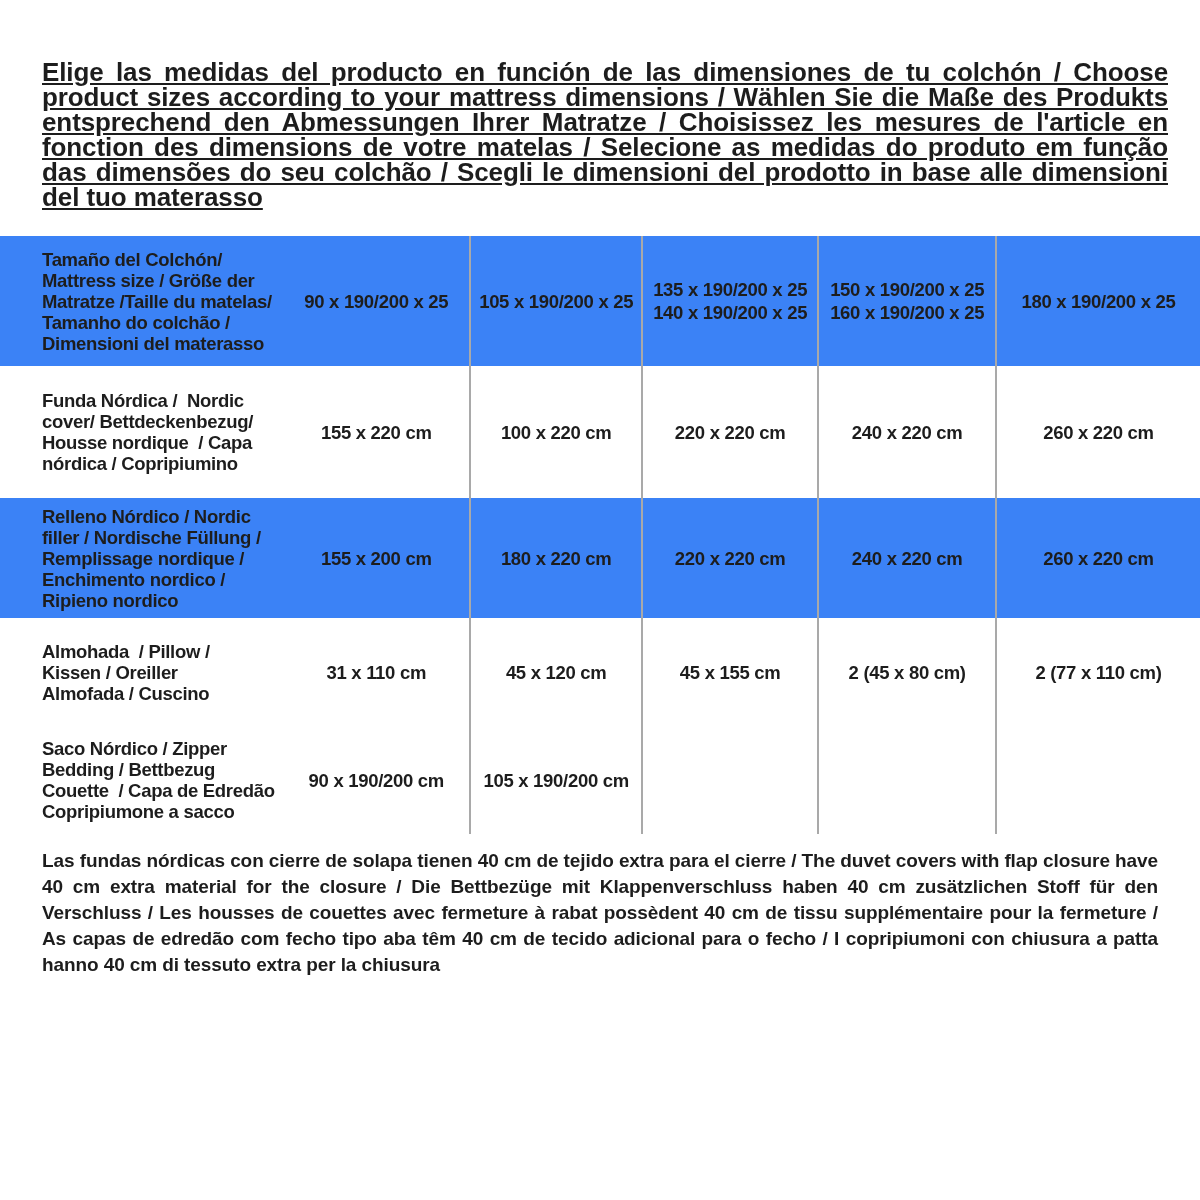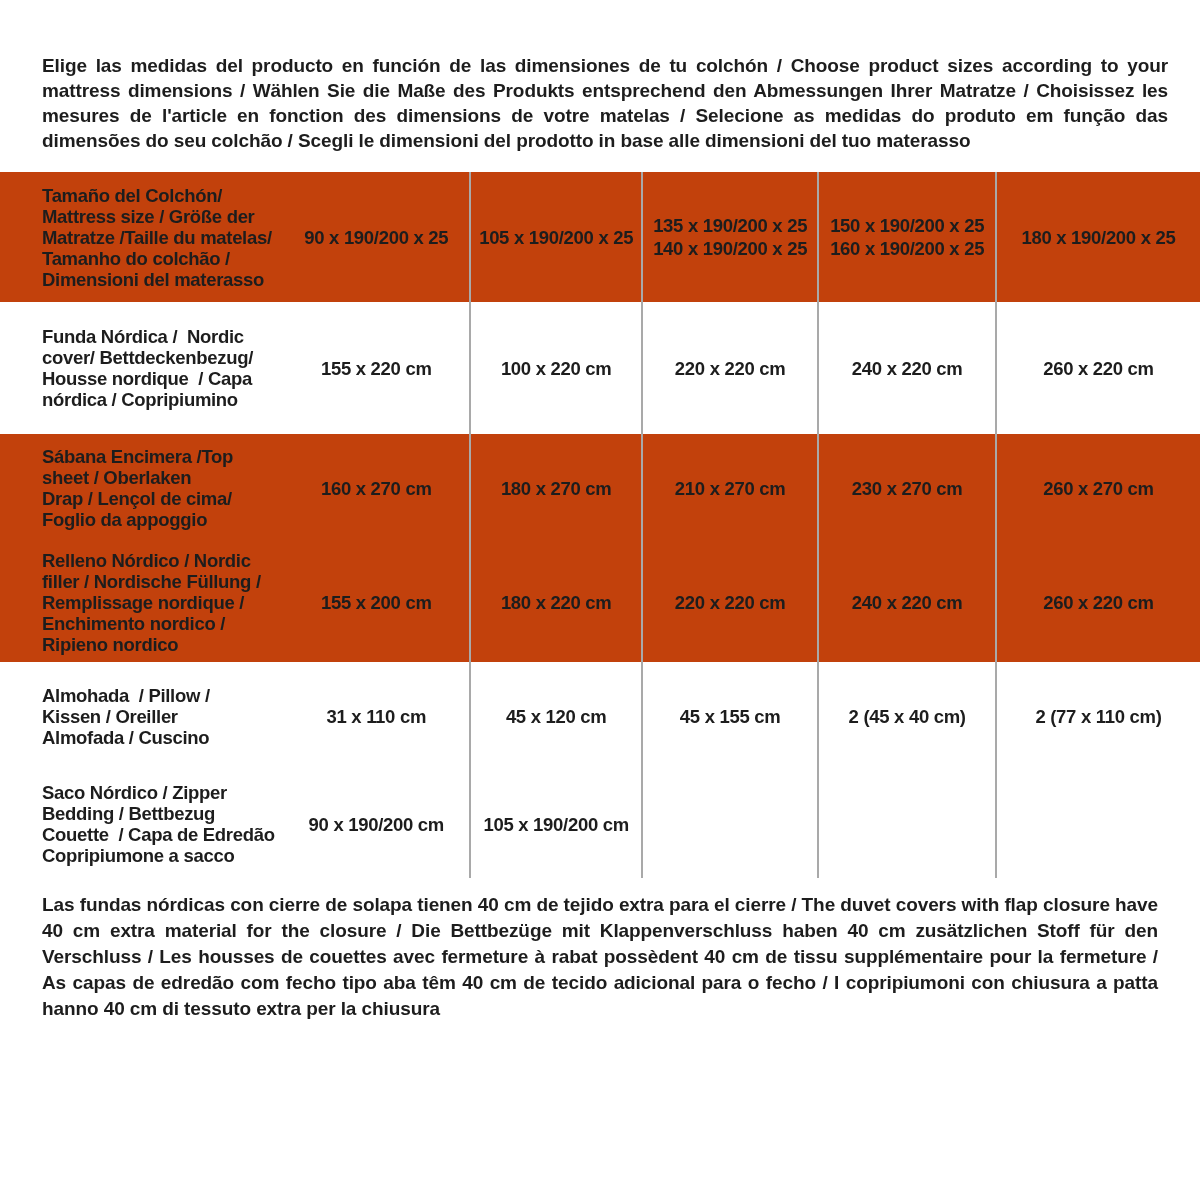--- a/index.html
+++ b/index.html
@@ -18,10 +18,11 @@
   }
   .intro {
     padding: 34px 32px 0 42px;
-    font-size: 19px;
+    font-size: 26px;
     line-height: 25px;
     text-align: justify;
     letter-spacing: -0.1px;
+    text-decoration: underline;
   }
   table.size-table {
     width: 100%;

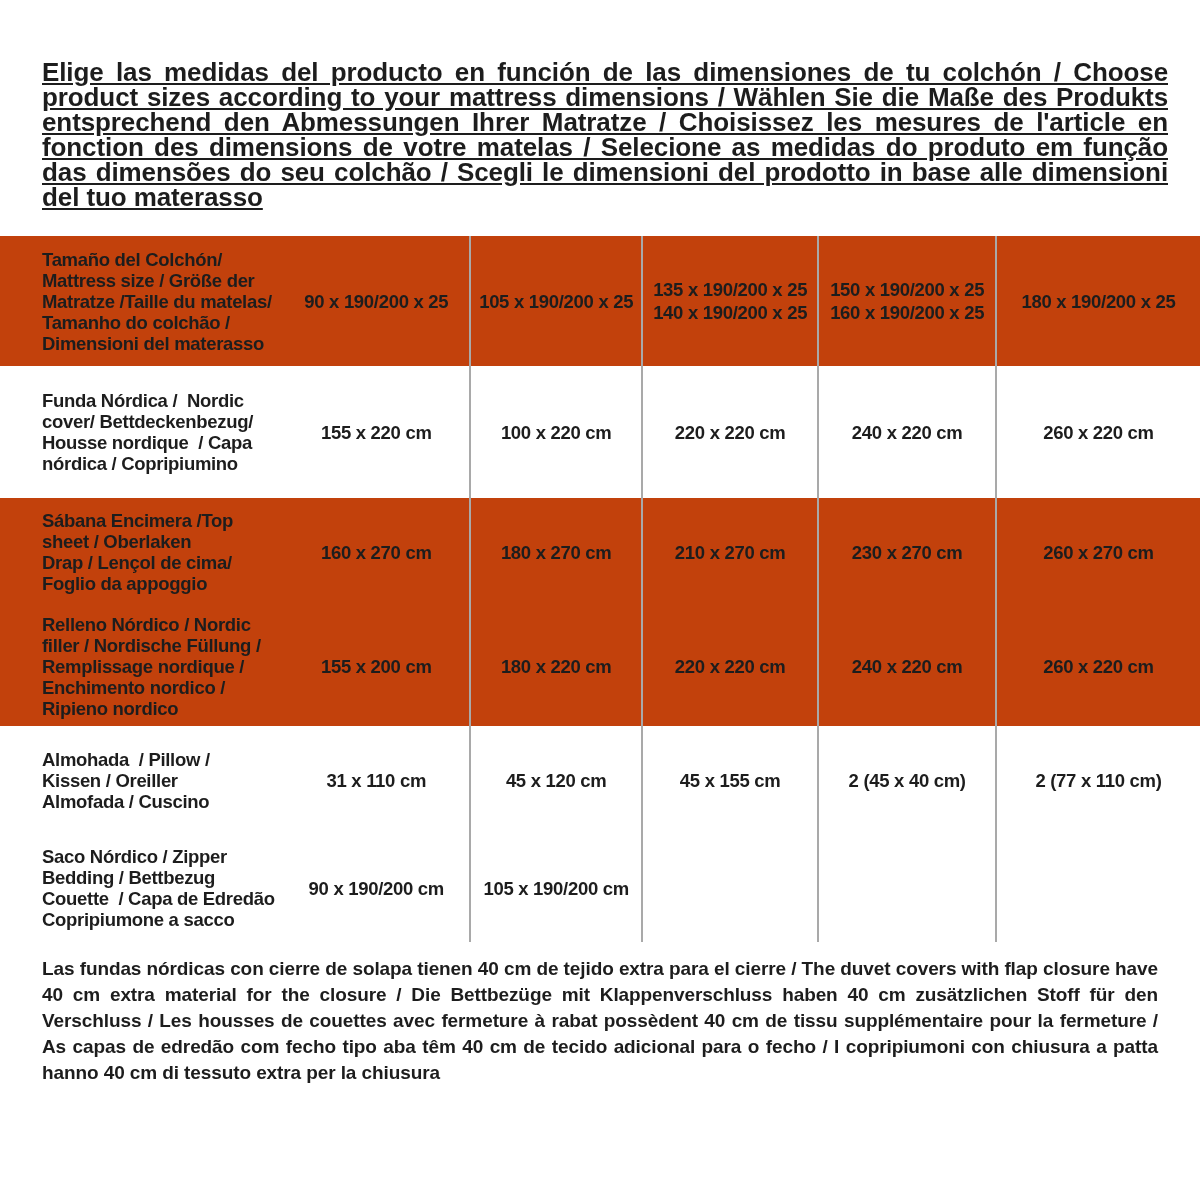--- a/index.html
+++ b/index.html
@@ -54,7 +54,7 @@
     line-height: 21px;
   }
   td.vline { border-left: 2px solid #a9a9a9; }
-  tr.alt   { background: #c2410c; margin-top: 40px; }
+  tr.alt   { background: #3b82f6; margin-top: 40px; }
   tr.h130  { height: 130px; }
   tr.h112  { height: 132px; }
   tr.h108  { height: 108px; }

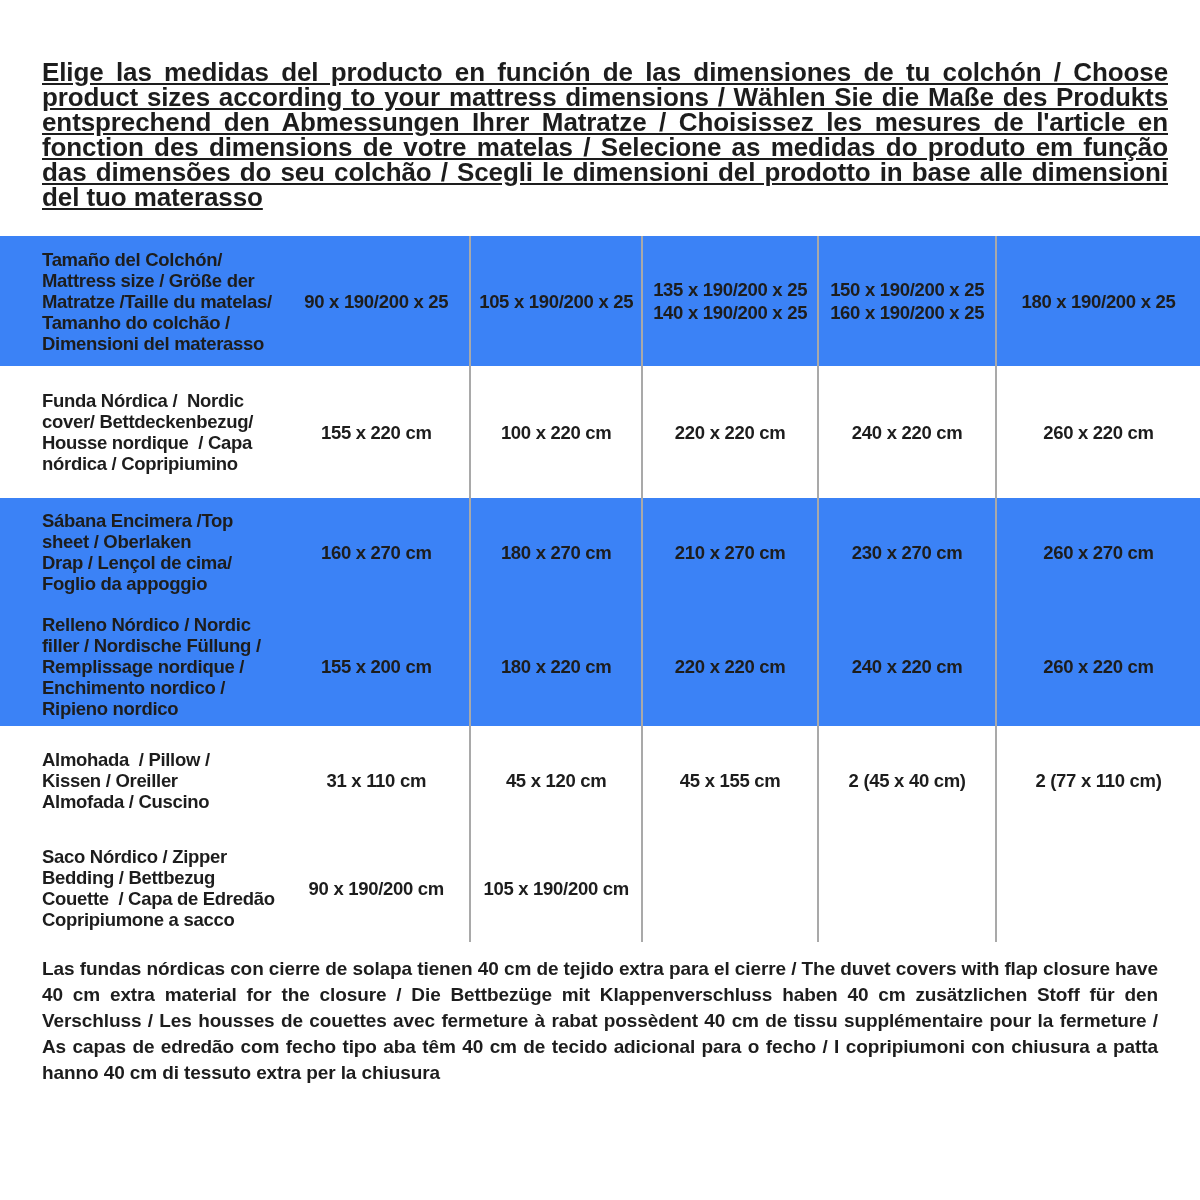--- a/index.html
+++ b/index.html
@@ -112,17 +112,6 @@
         <td class="vline">260 x 220 cm</td>
       </tr>
 
-      <tr class="alt h108">
-        <td class="label-cell">Sábana Encimera /Top
-sheet / Oberlaken
-Drap / Lençol de cima/
-Foglio da appoggio</td>
-        <td>160 x 270 cm</td>
-        <td class="vline">180 x 270 cm</td>
-        <td class="vline">210 x 270 cm</td>
-        <td class="vline">230 x 270 cm</td>
-        <td class="vline">260 x 270 cm</td>
-      </tr>
 
 
       <tr class="alt h122">

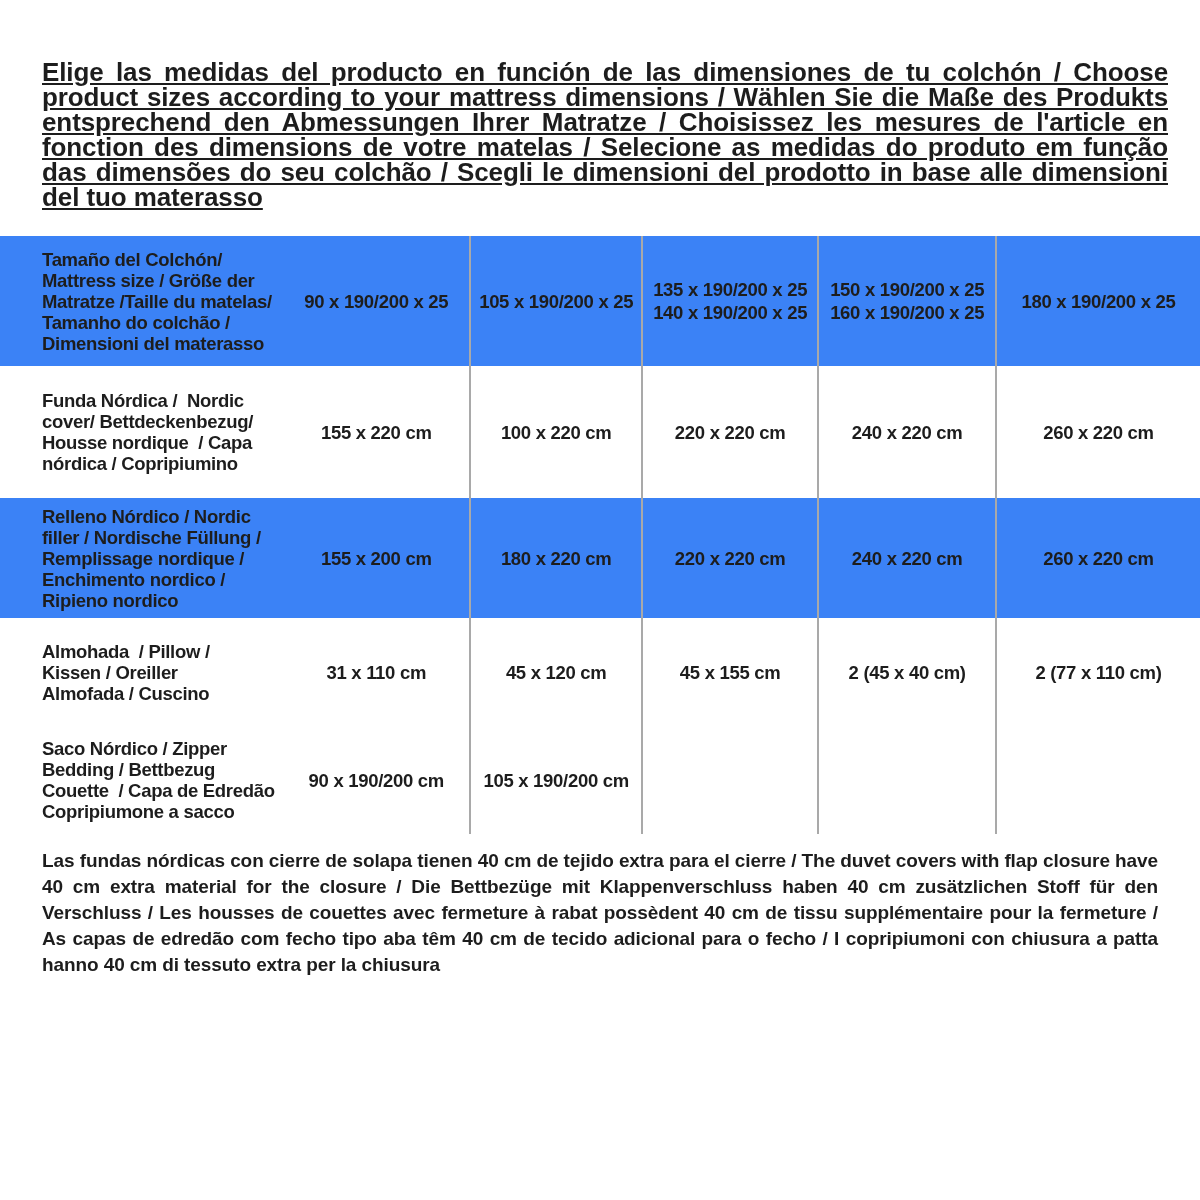--- a/index.html
+++ b/index.html
@@ -134,7 +134,7 @@
         <td>31 x 110 cm</td>
         <td class="vline">45 x 120 cm</td>
         <td class="vline">45 x 155 cm</td>
-        <td class="vline">2 (45 x 40 cm)</td>
+        <td class="vline">2 (45 x 80 cm)</td>
         <td class="vline">2 (77 x 110 cm)</td>
       </tr>
 

